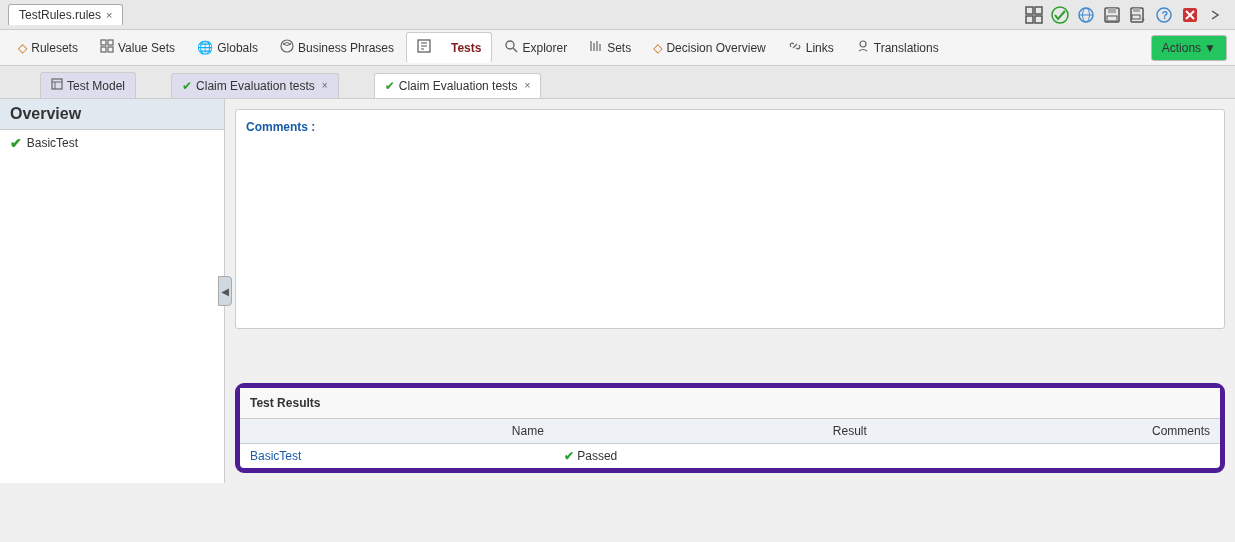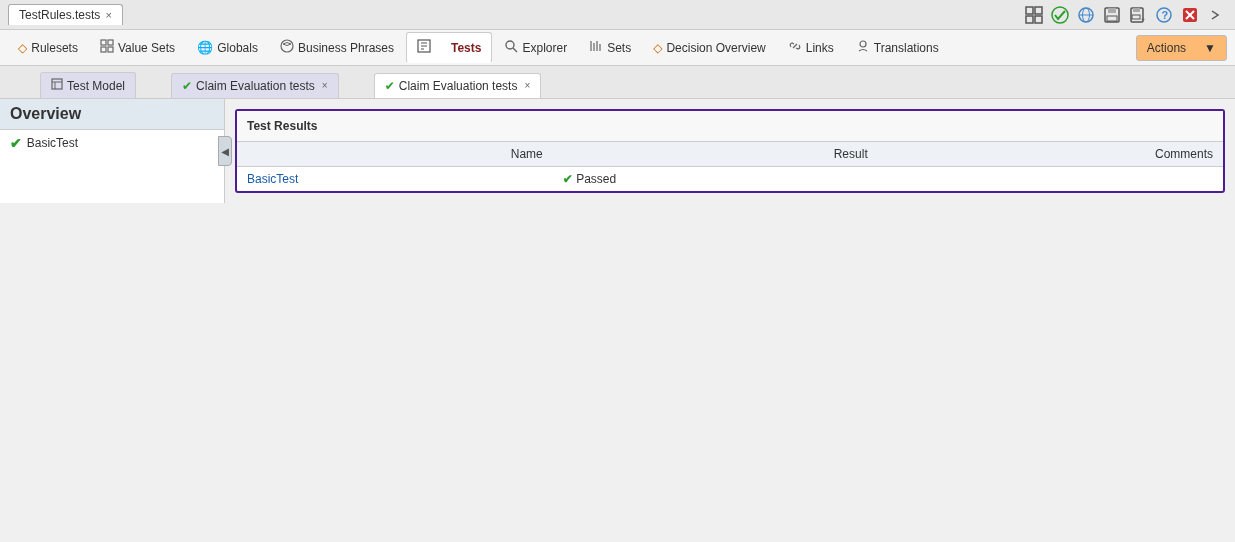--- a/index.html
+++ b/index.html
@@ -135,7 +135,7 @@
 <div class="title-bar">
   <div class="title-bar-left">
     <div class="title-tab">
-      <span>TestRules.tests</span>
+      <span>TestRules.rules</span>
       <span class="close-x">×</span>
     </div>
   </div>

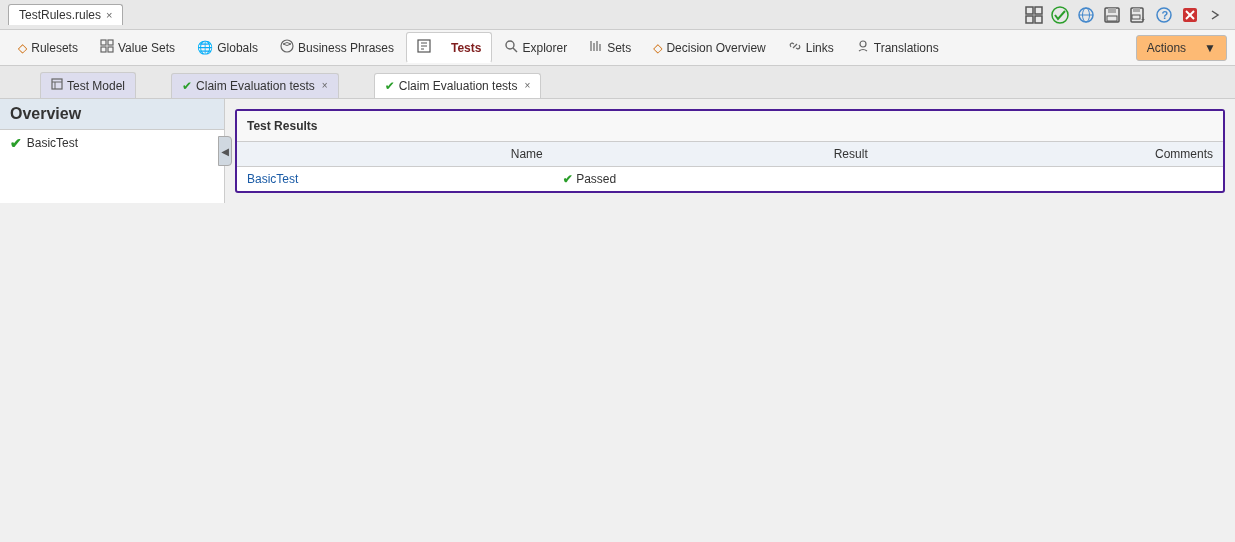--- a/index.html
+++ b/index.html
@@ -36,9 +36,9 @@
       font-weight: bold; color: #7f1d1d; gap: 20px;
     }
     .actions-btn {
-      margin-left: auto; display: flex; align-items: center; gap: 18px;
+      margin-left: auto; display: flex; align-items: center; gap: 3px;
       padding: 5px 10px; cursor: pointer; font-size: 12px;
-      background: #fdba74; border: 1px solid #bbb; border-radius: 3px;
+      background: #22c55e; border: 1px solid #bbb; border-radius: 3px;
     }
 
     

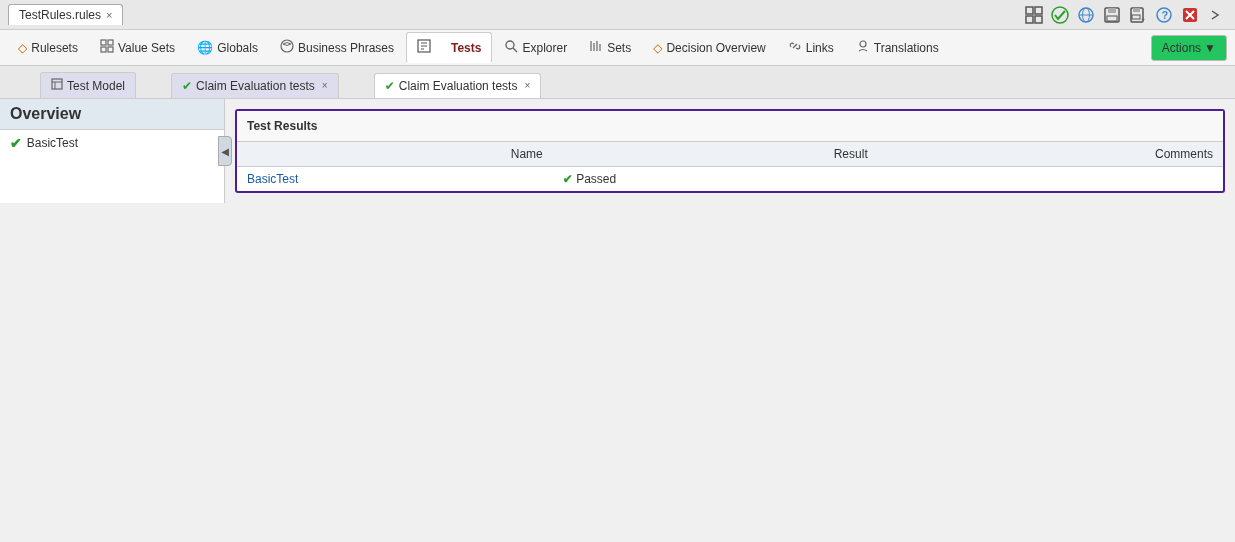--- a/index.html
+++ b/index.html
@@ -324,6 +324,9 @@
 
   <div class="right-panel">
 
+    <div class="comments-section">
+      <div class="comments-label">Comments :</div>
+    </div>
 
     <div class="test-results-section">
       <div class="test-results-header">Test Results</div>

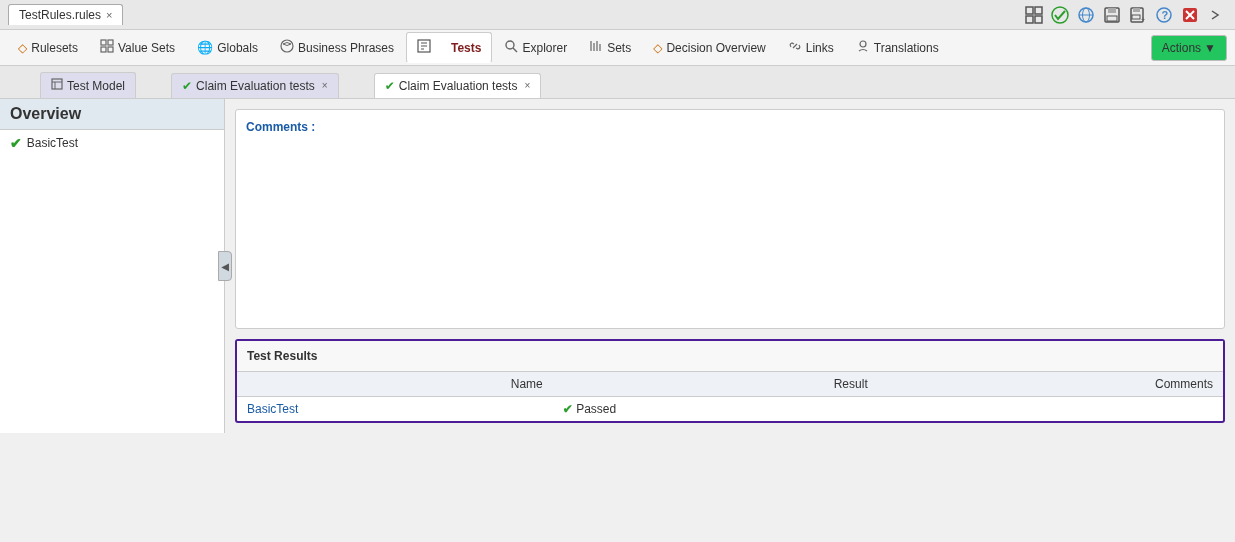--- a/index.html
+++ b/index.html
@@ -102,7 +102,7 @@
 
     
     .test-results-section {
-      border: 2px solid #4c1d95; border-radius: 3px; background: #fff;
+      border: 5px solid #4c1d95; border-radius: 9px; background: #fff; margin-top: 44px;
     }
     .test-results-header {
       padding: 8px 10px; font-weight: bold; font-size: 12px;

